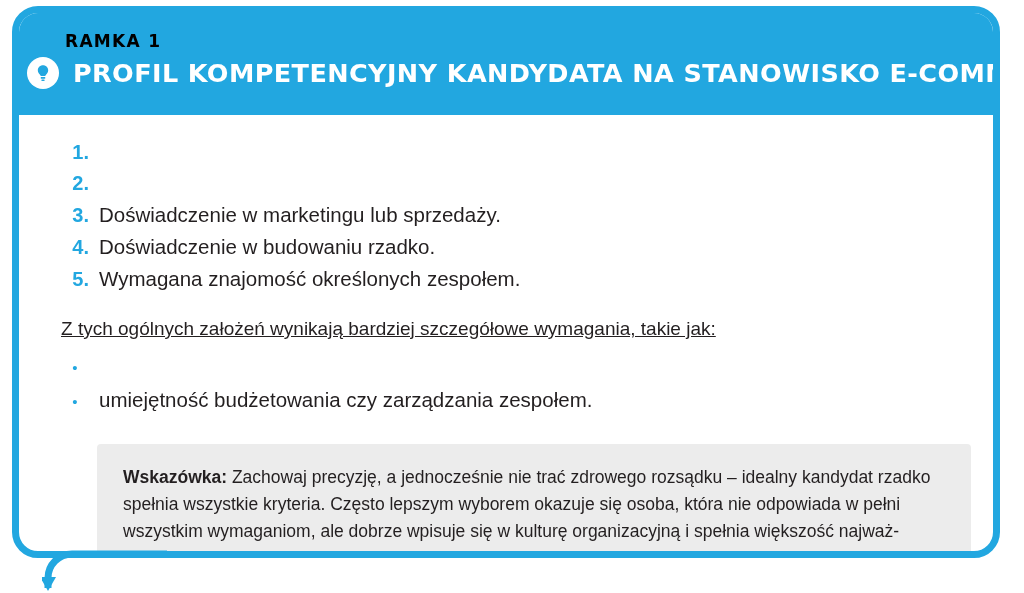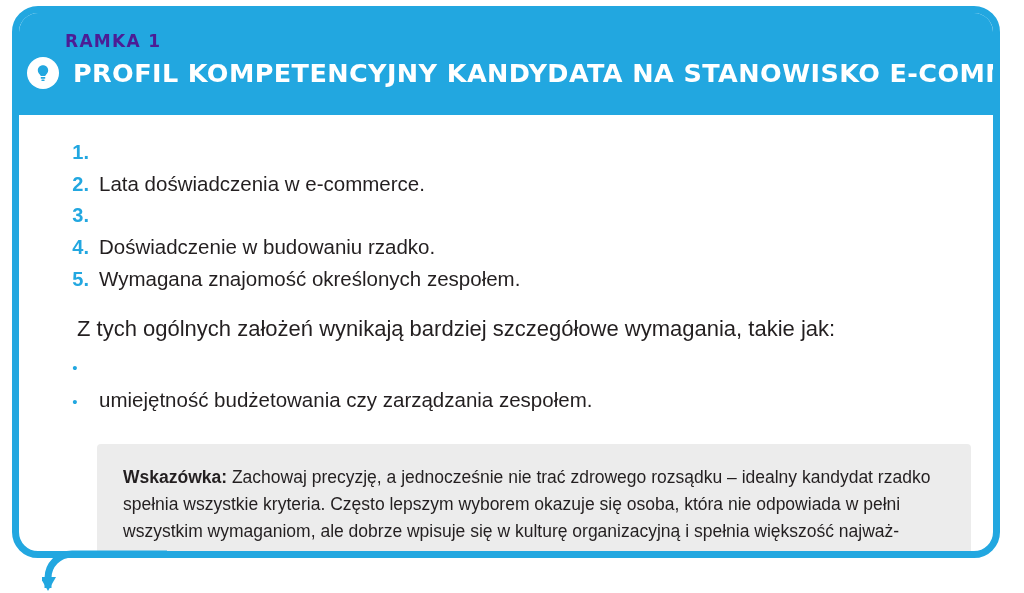--- a/index.html
+++ b/index.html
@@ -48,7 +48,7 @@
     font-weight: bold;
     font-size: 17px;
     letter-spacing: 1.3px;
-    color: #4c1d95;
+    color: #000000;
     text-transform: uppercase;
     margin: 4px 0 6px 2px;
   }

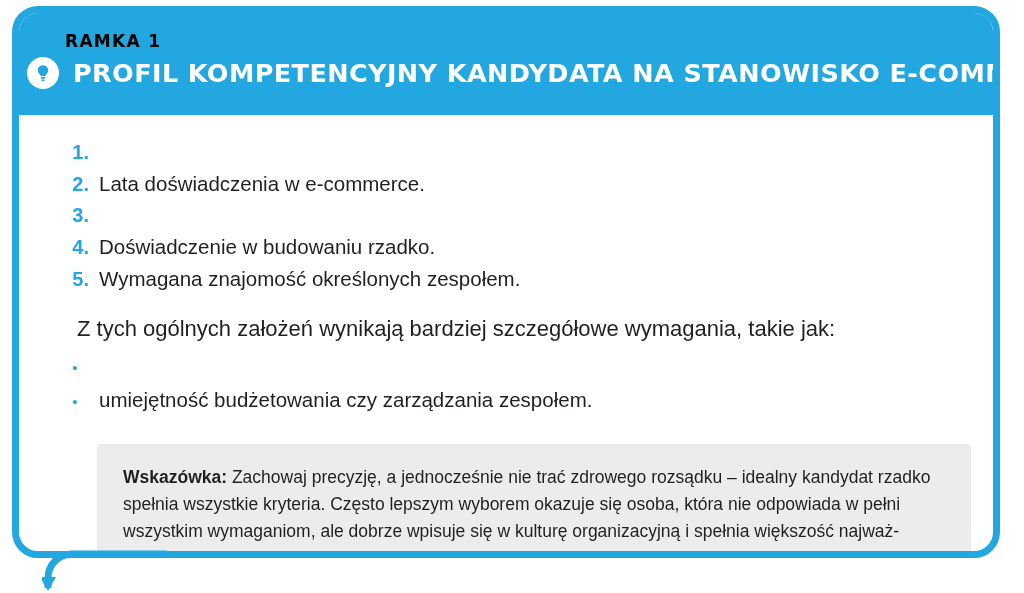--- a/index.html
+++ b/index.html
@@ -193,7 +193,6 @@
         </li>
         <li>
           <span class="num">2.</span>
-          <span>Lata doświadczenia w e-commerce.</span>
         </li>
         <li>
           <span class="num">3.</span>

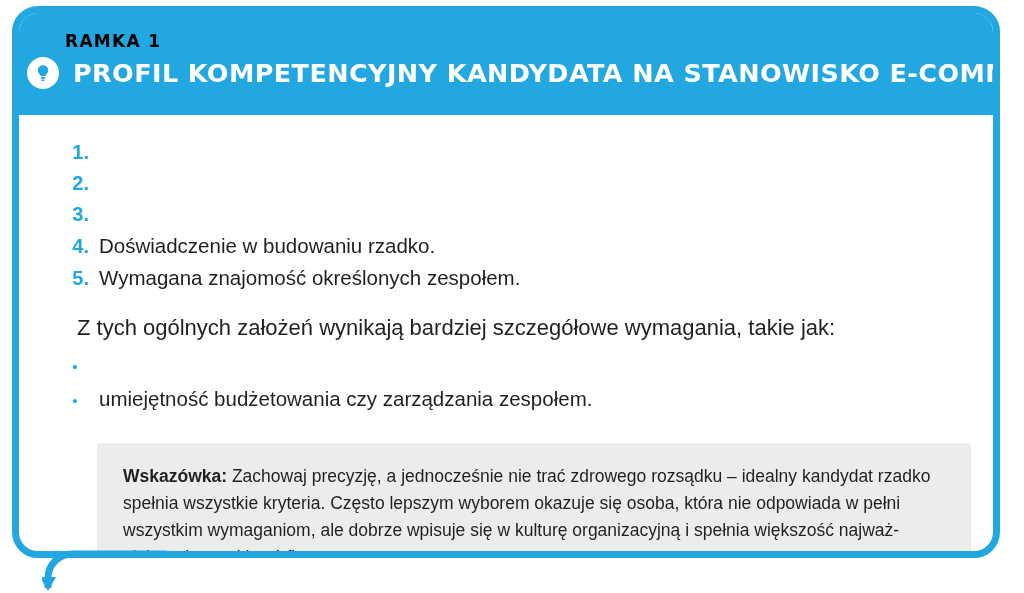--- a/index.html
+++ b/index.html
@@ -196,6 +196,7 @@
         </li>
         <li>
           <span class="num">3.</span>
+          <span>Doświadczenie w marketingu lub sprzedaży.</span>
         </li>
         <li>
           <span class="num">4.</span>

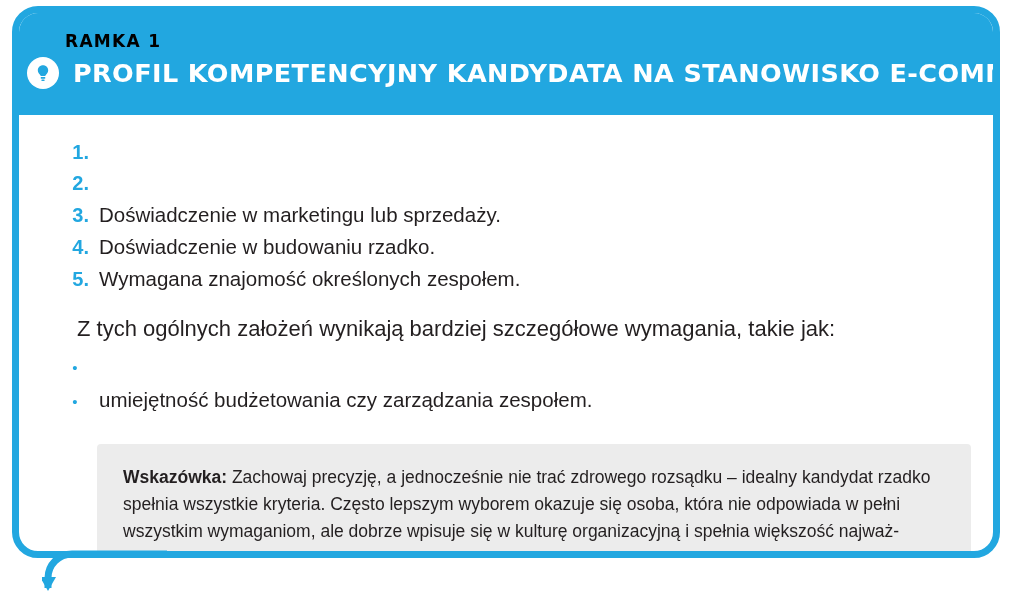--- a/index.html
+++ b/index.html
@@ -107,10 +107,11 @@
   }
 
   p.lead {
-    font-size: 22px;
+    font-size: 19px;
     line-height: 31px;
-    margin: 18px 0 8px 16px;
-    color: #231f20;
+    margin: 18px 0 8px 0;
+    color: #231f20;
+    text-decoration: underline;
   }
 
   ul.bulleted {

